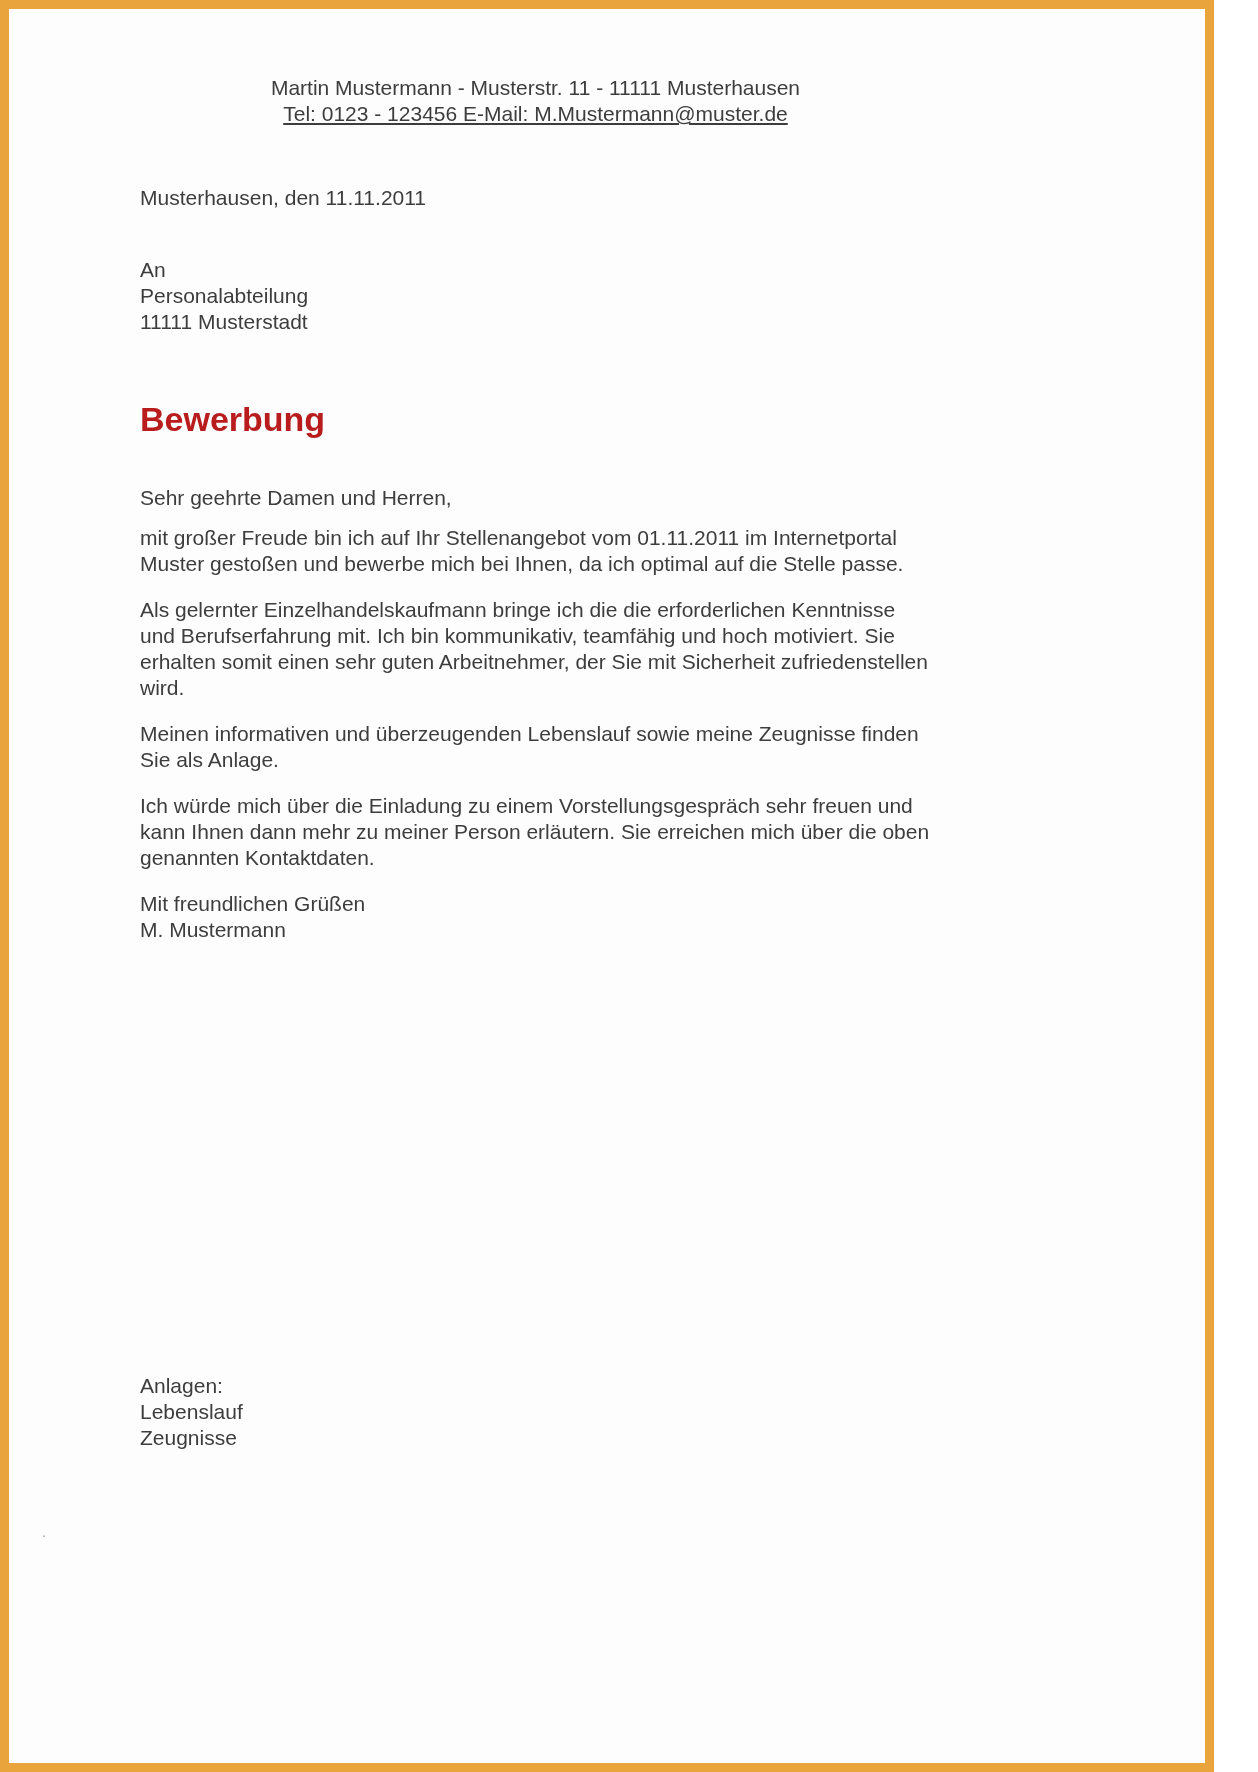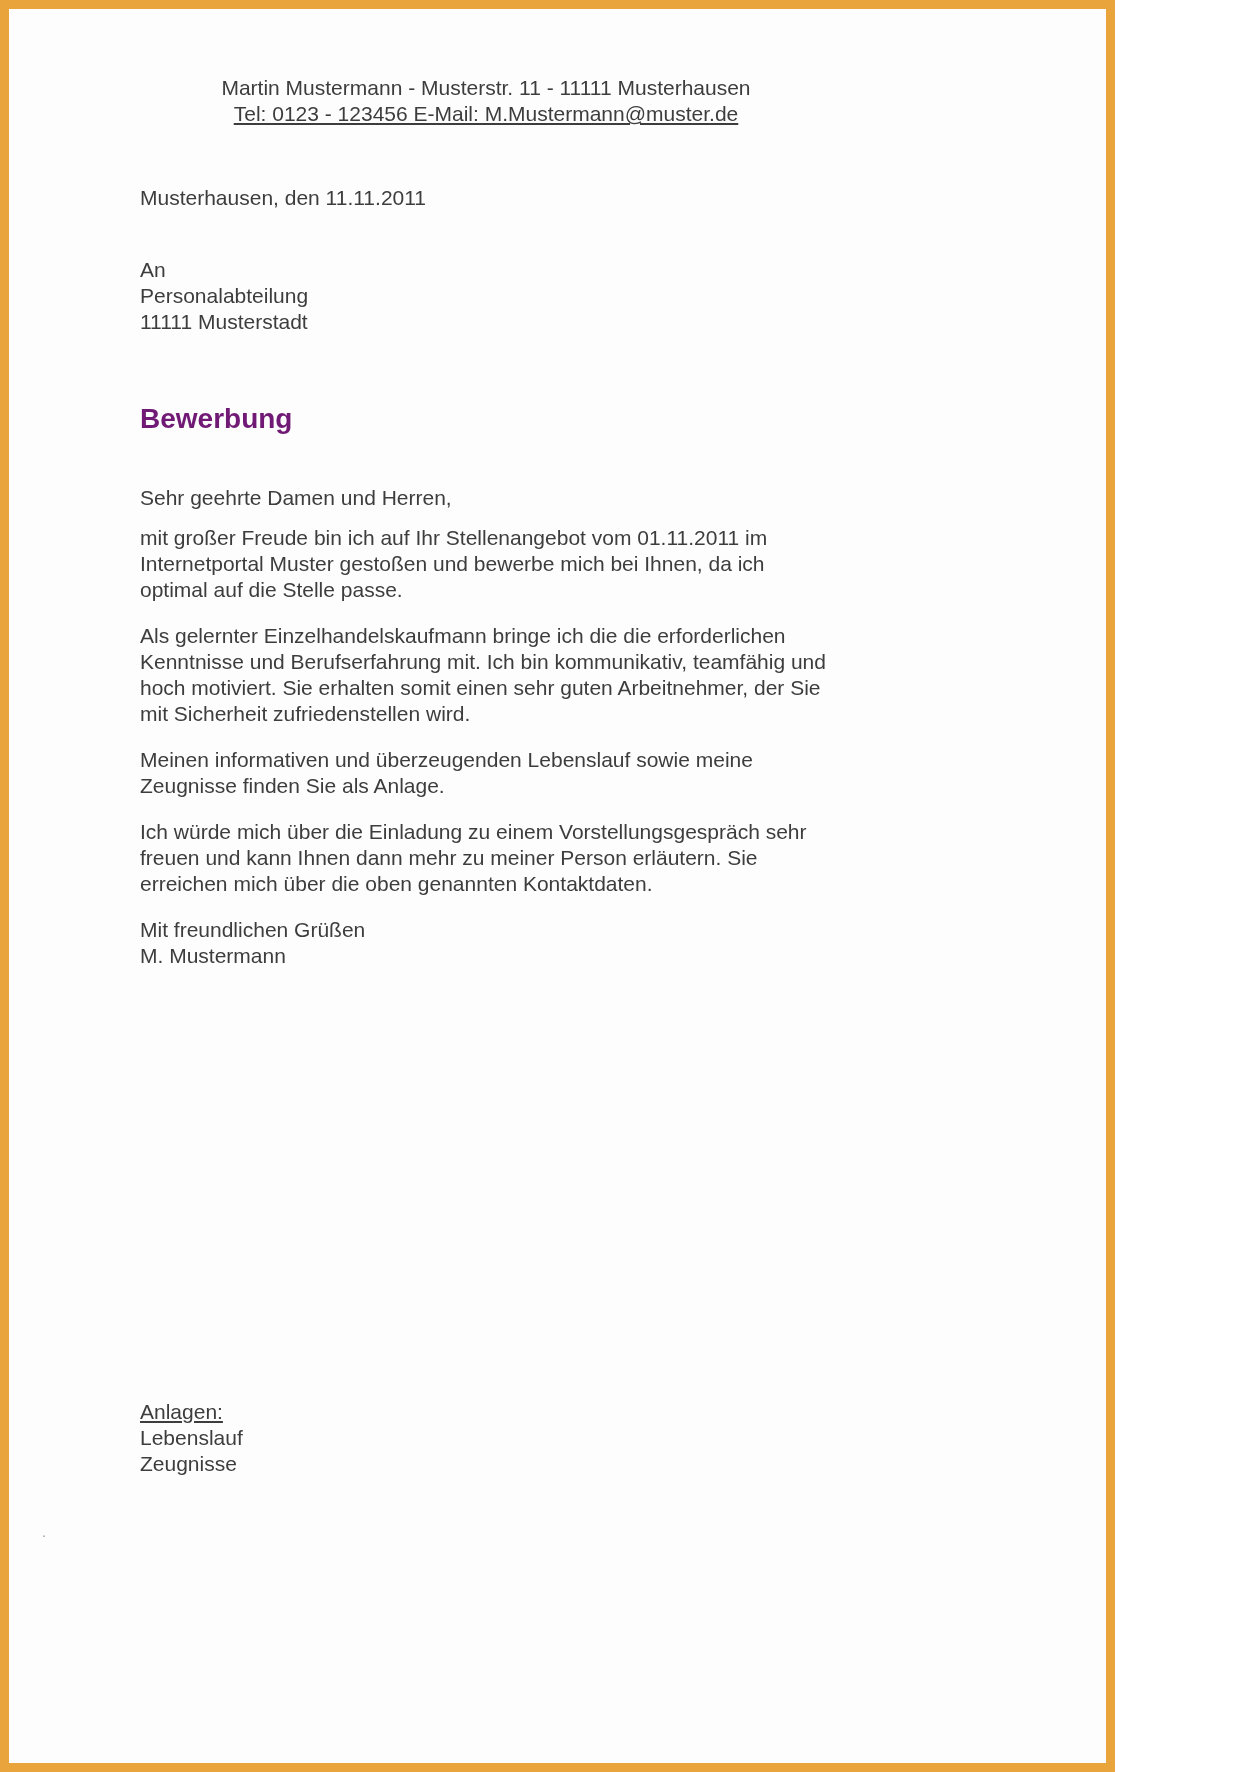--- a/index.html
+++ b/index.html
@@ -10,7 +10,7 @@
   }
   .page {
     position: relative;
-    width: 1115px;
+    width: 1214px;
     height: 1772px;
     box-sizing: border-box;
     border: 9px solid #e9a43c;

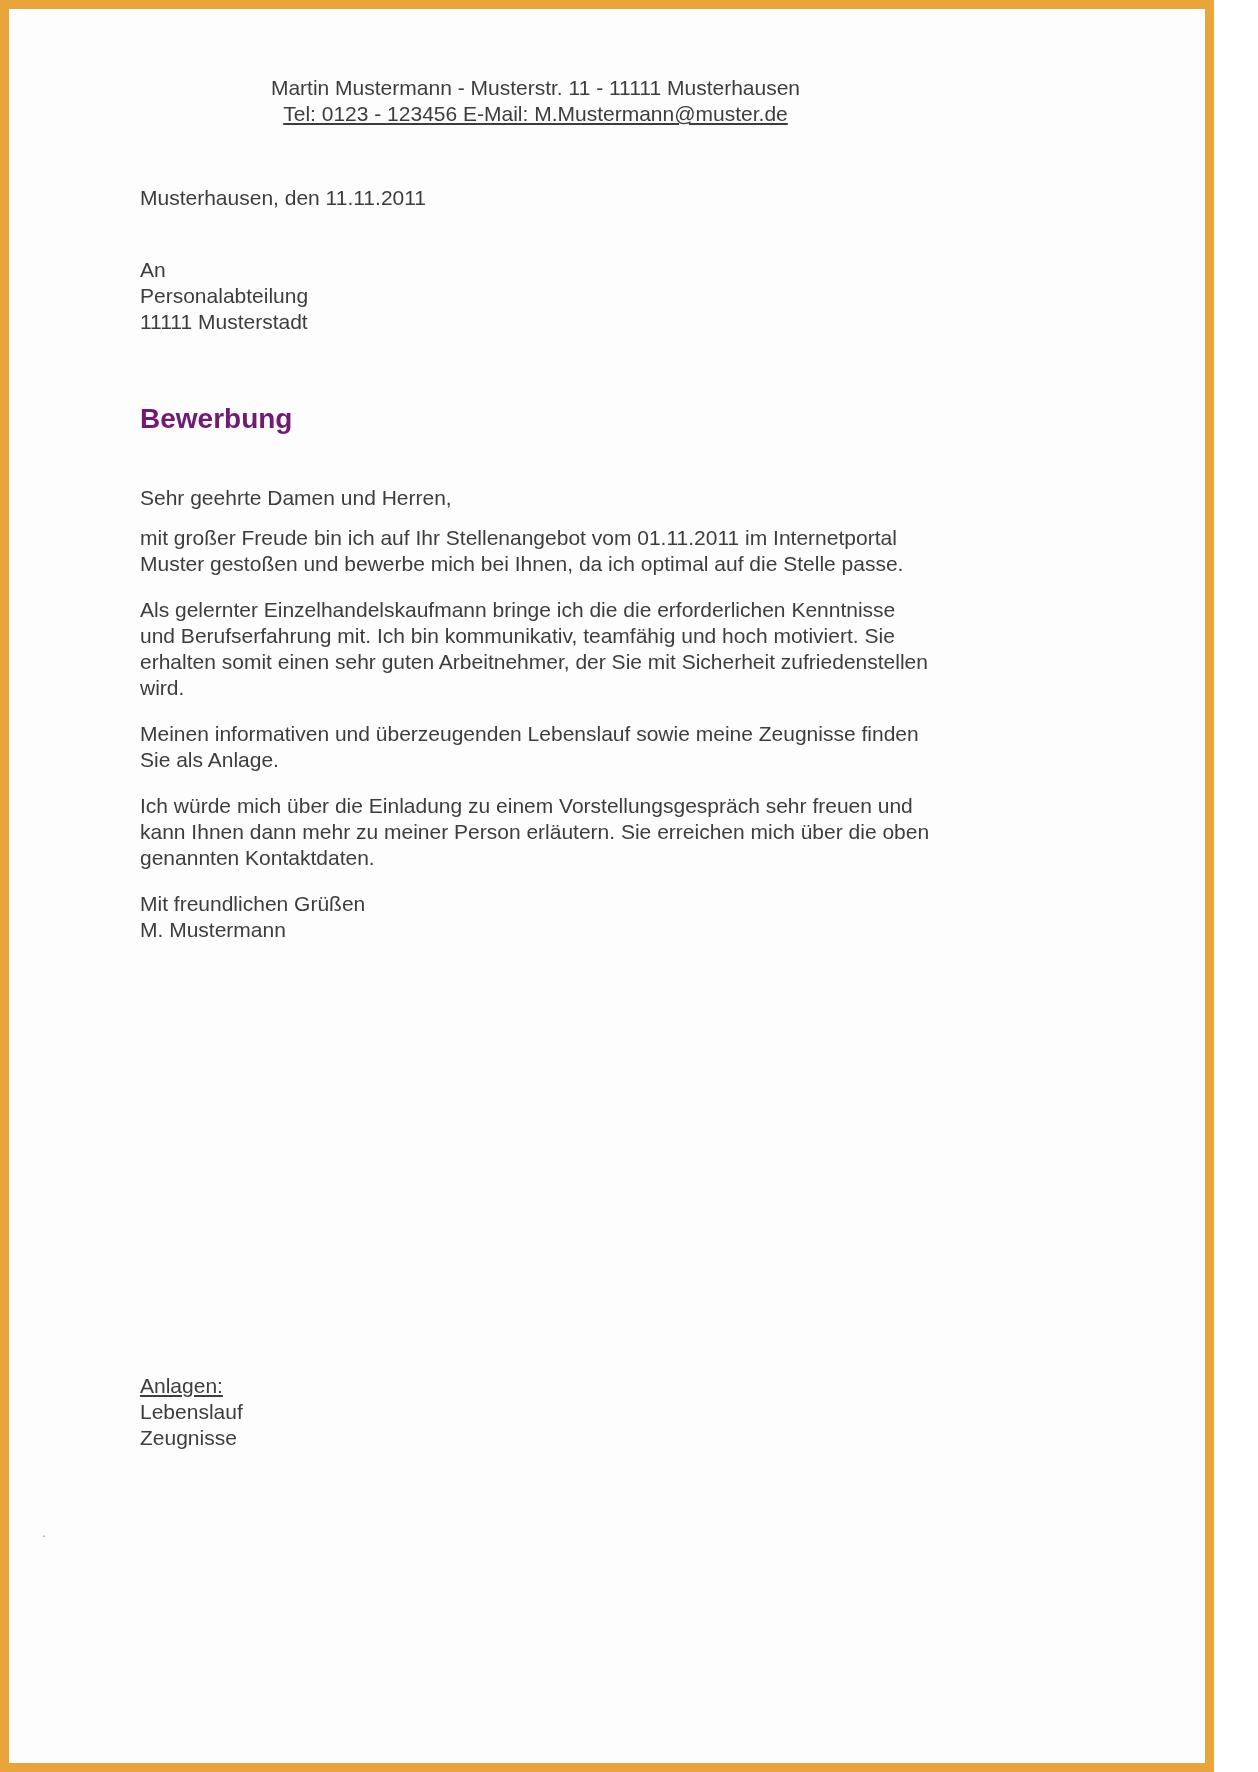--- a/index.html
+++ b/index.html
@@ -38,10 +38,10 @@
     margin-bottom: 68px;
   }
   .subject {
-    font-size: 28px;
+    font-size: 34px;
     line-height: 32px;
     font-weight: bold;
-    color: #701a75;
+    color: #b91c1c;
     margin: 0 0 50px 0;
   }
   .salutation {

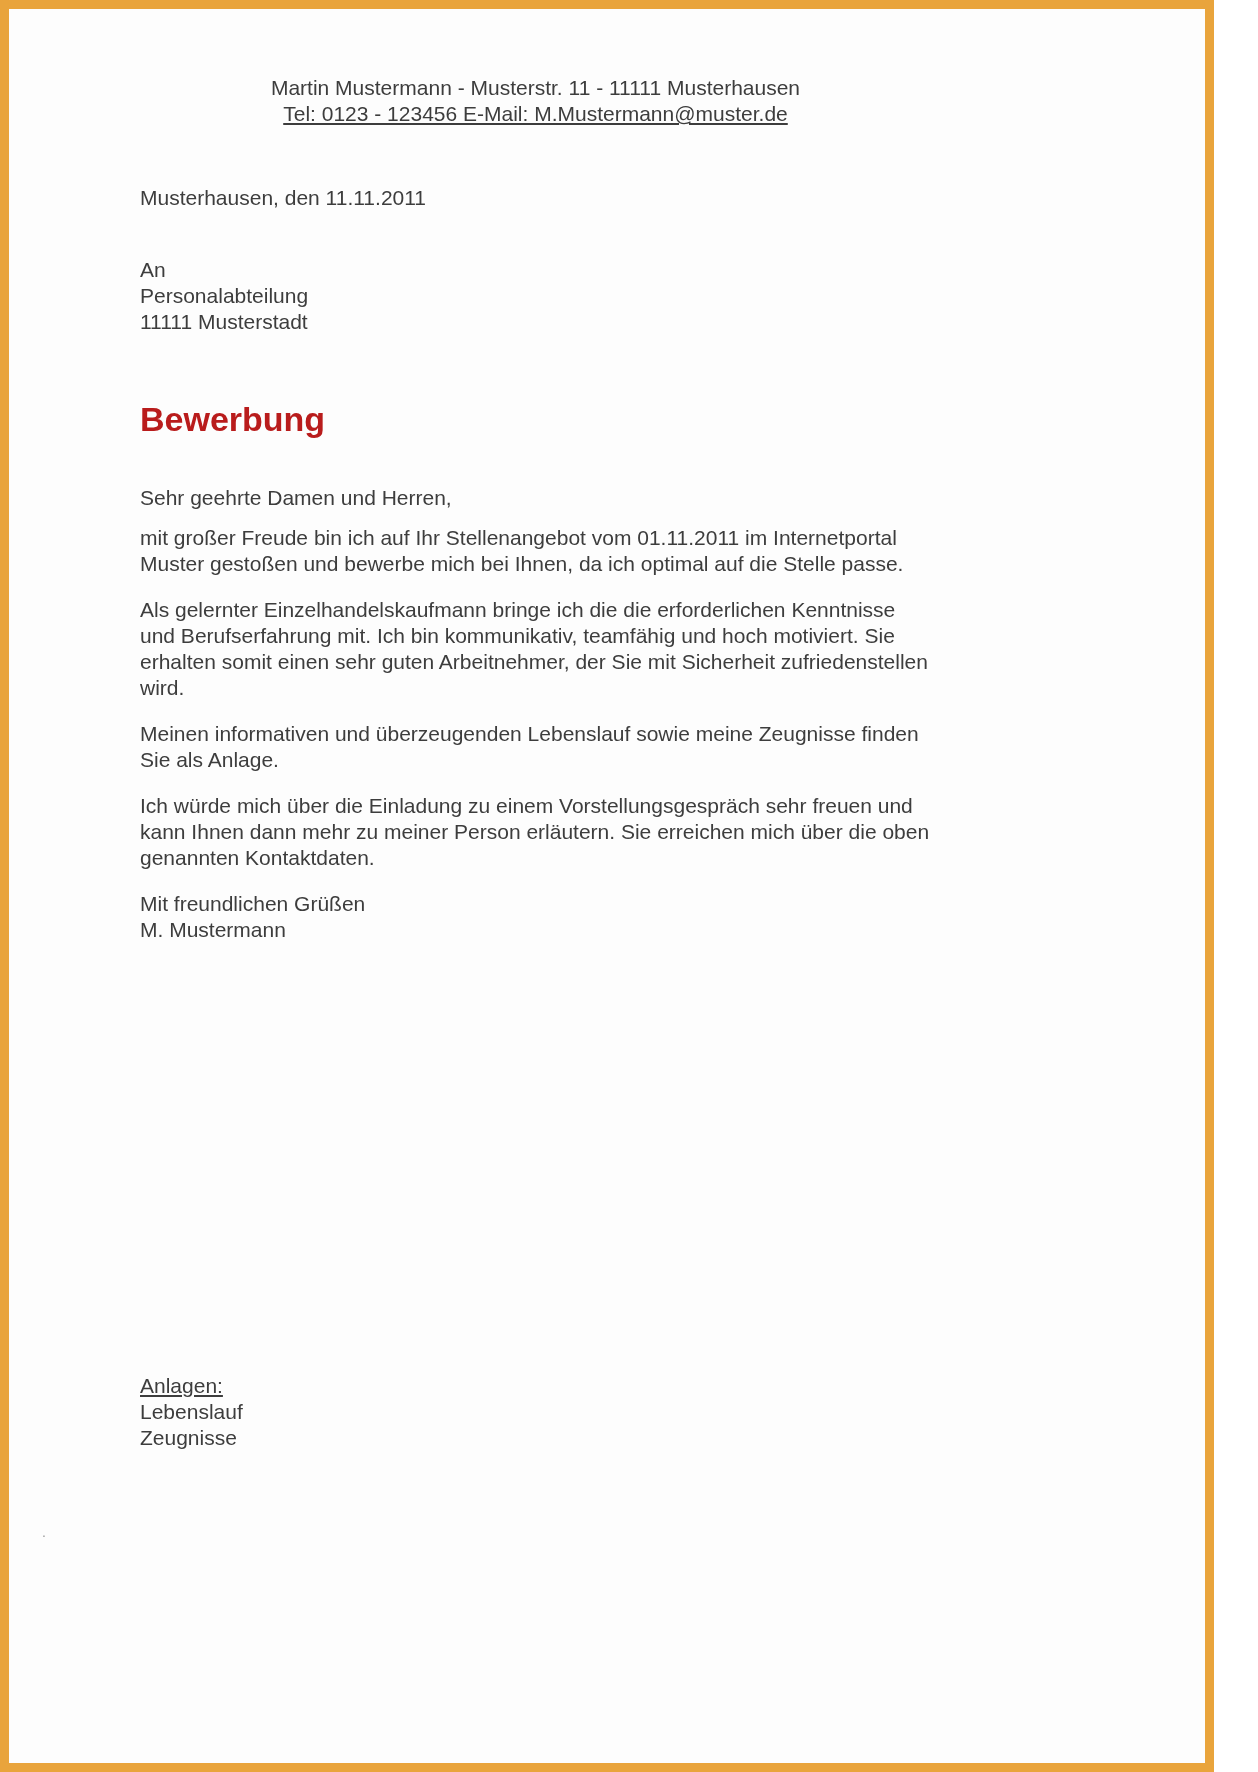--- a/index.html
+++ b/index.html
@@ -56,7 +56,6 @@
     margin-top: 430px;
   }
   .attachments-label {
-    text-decoration: underline;
   }
   .stray-mark {
     position: absolute;

